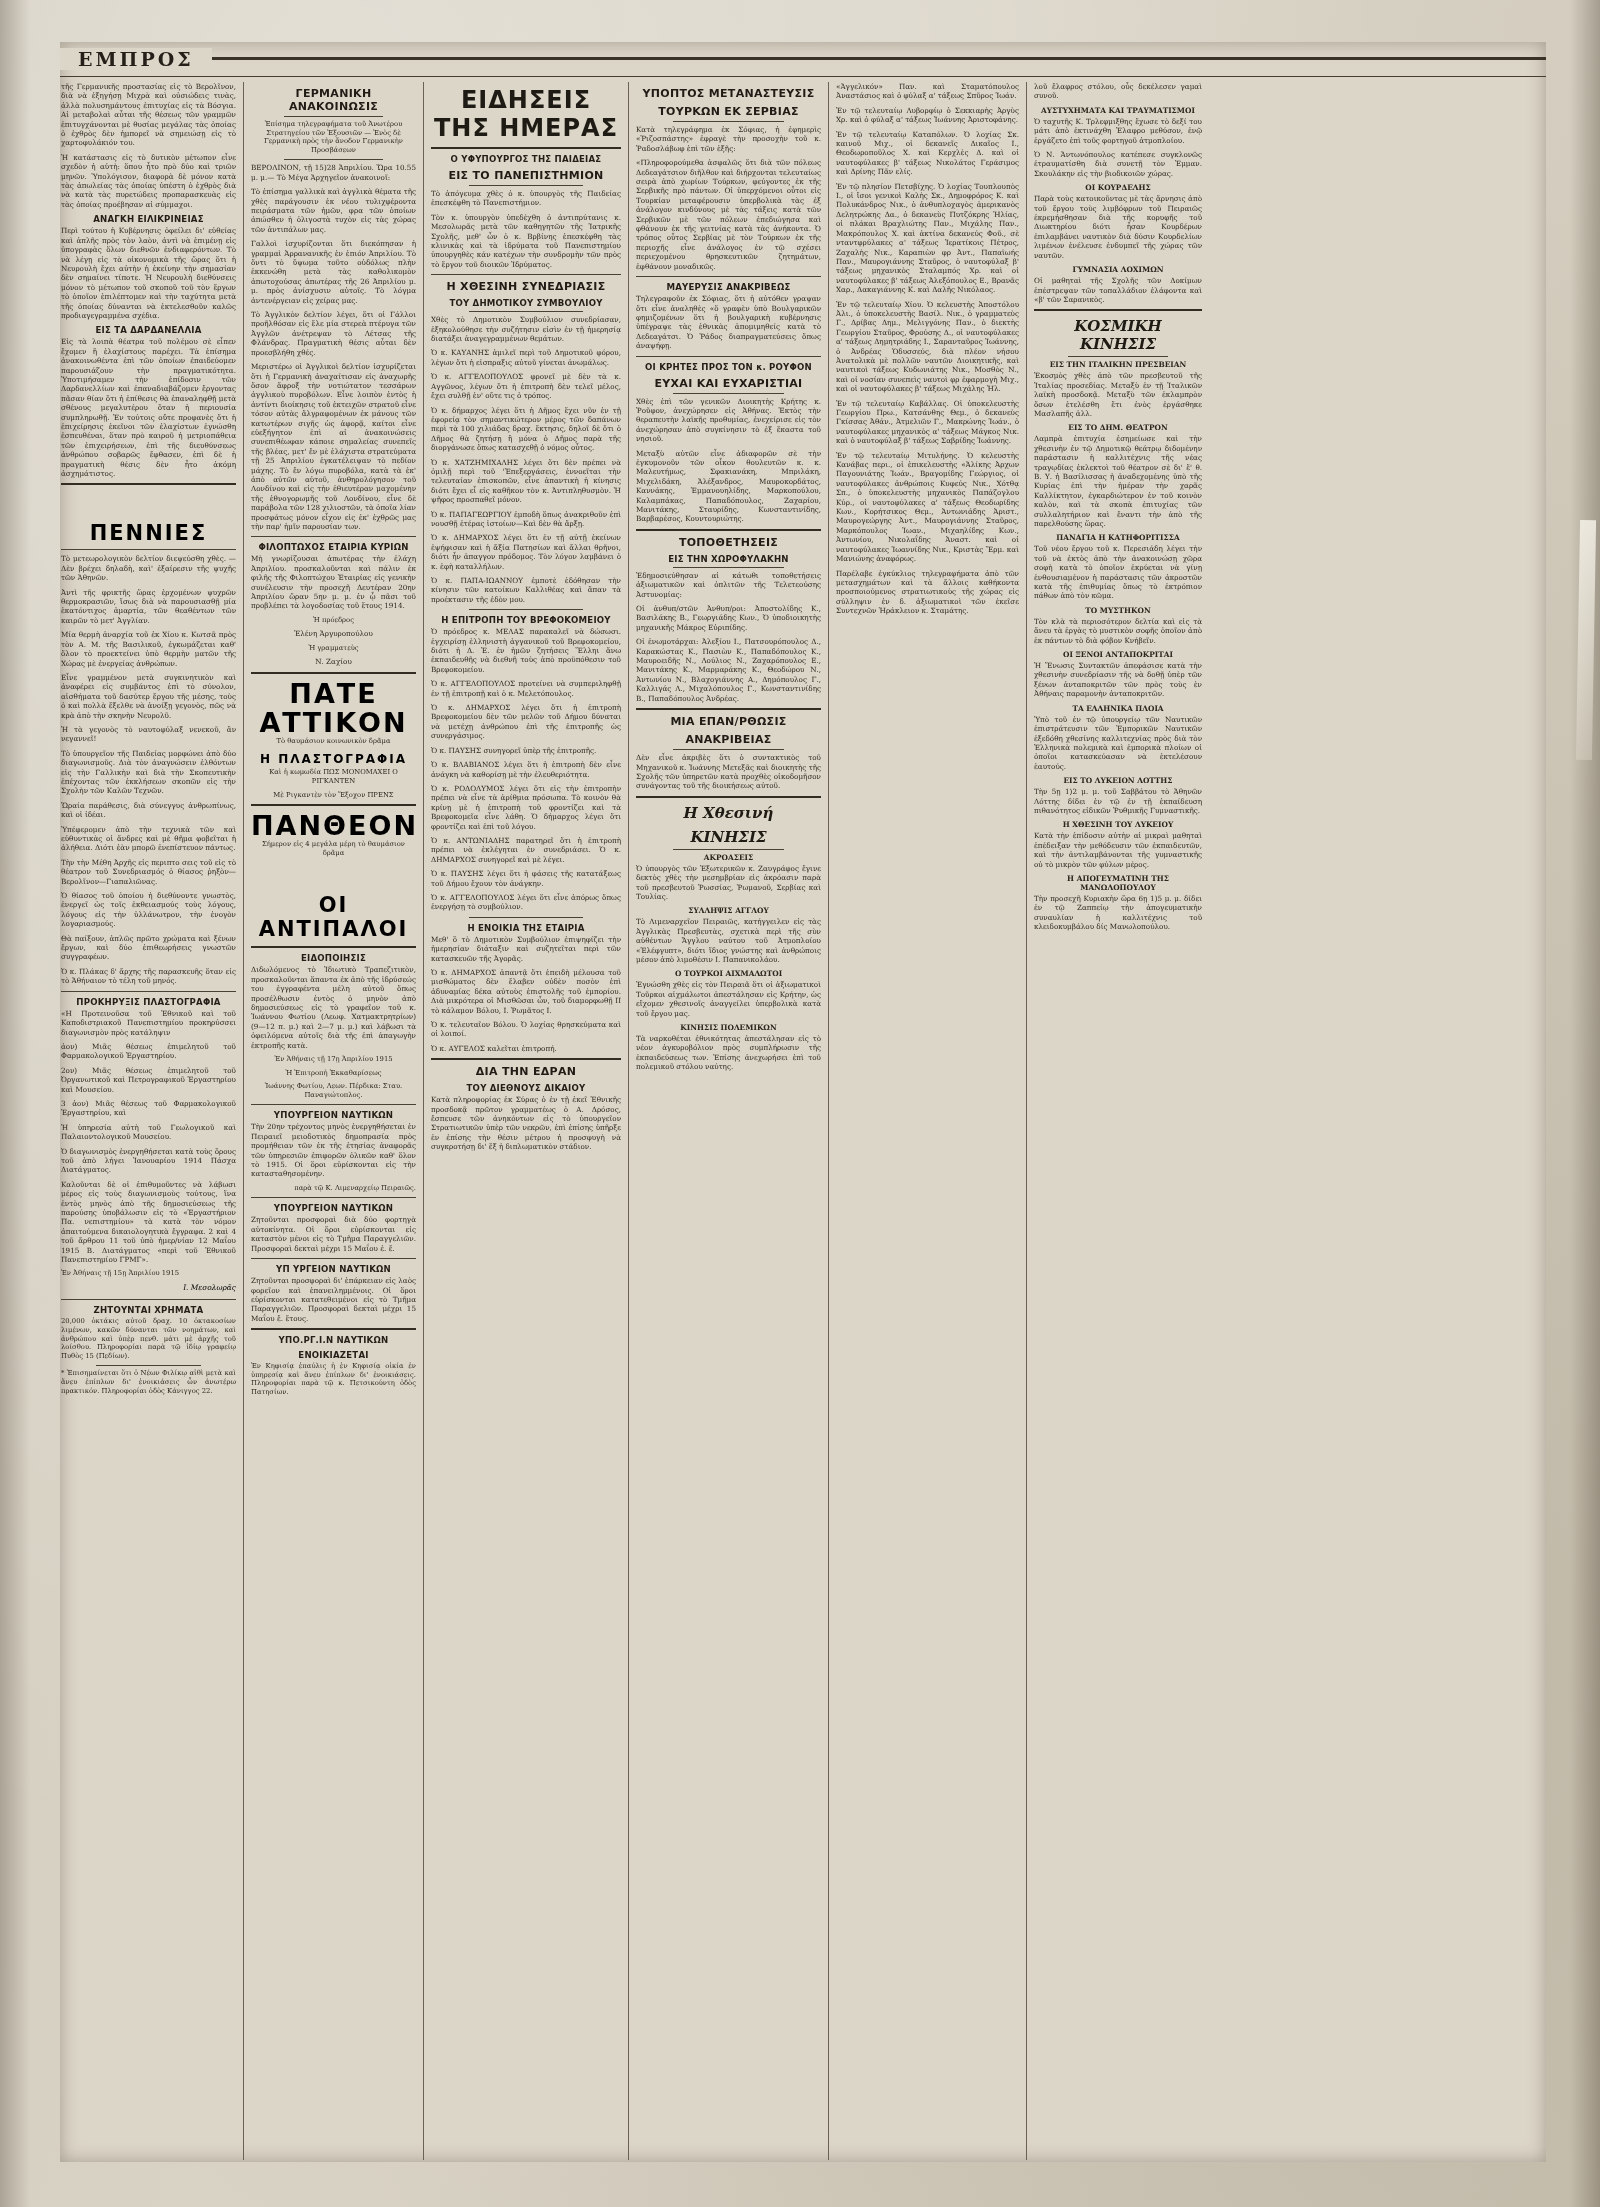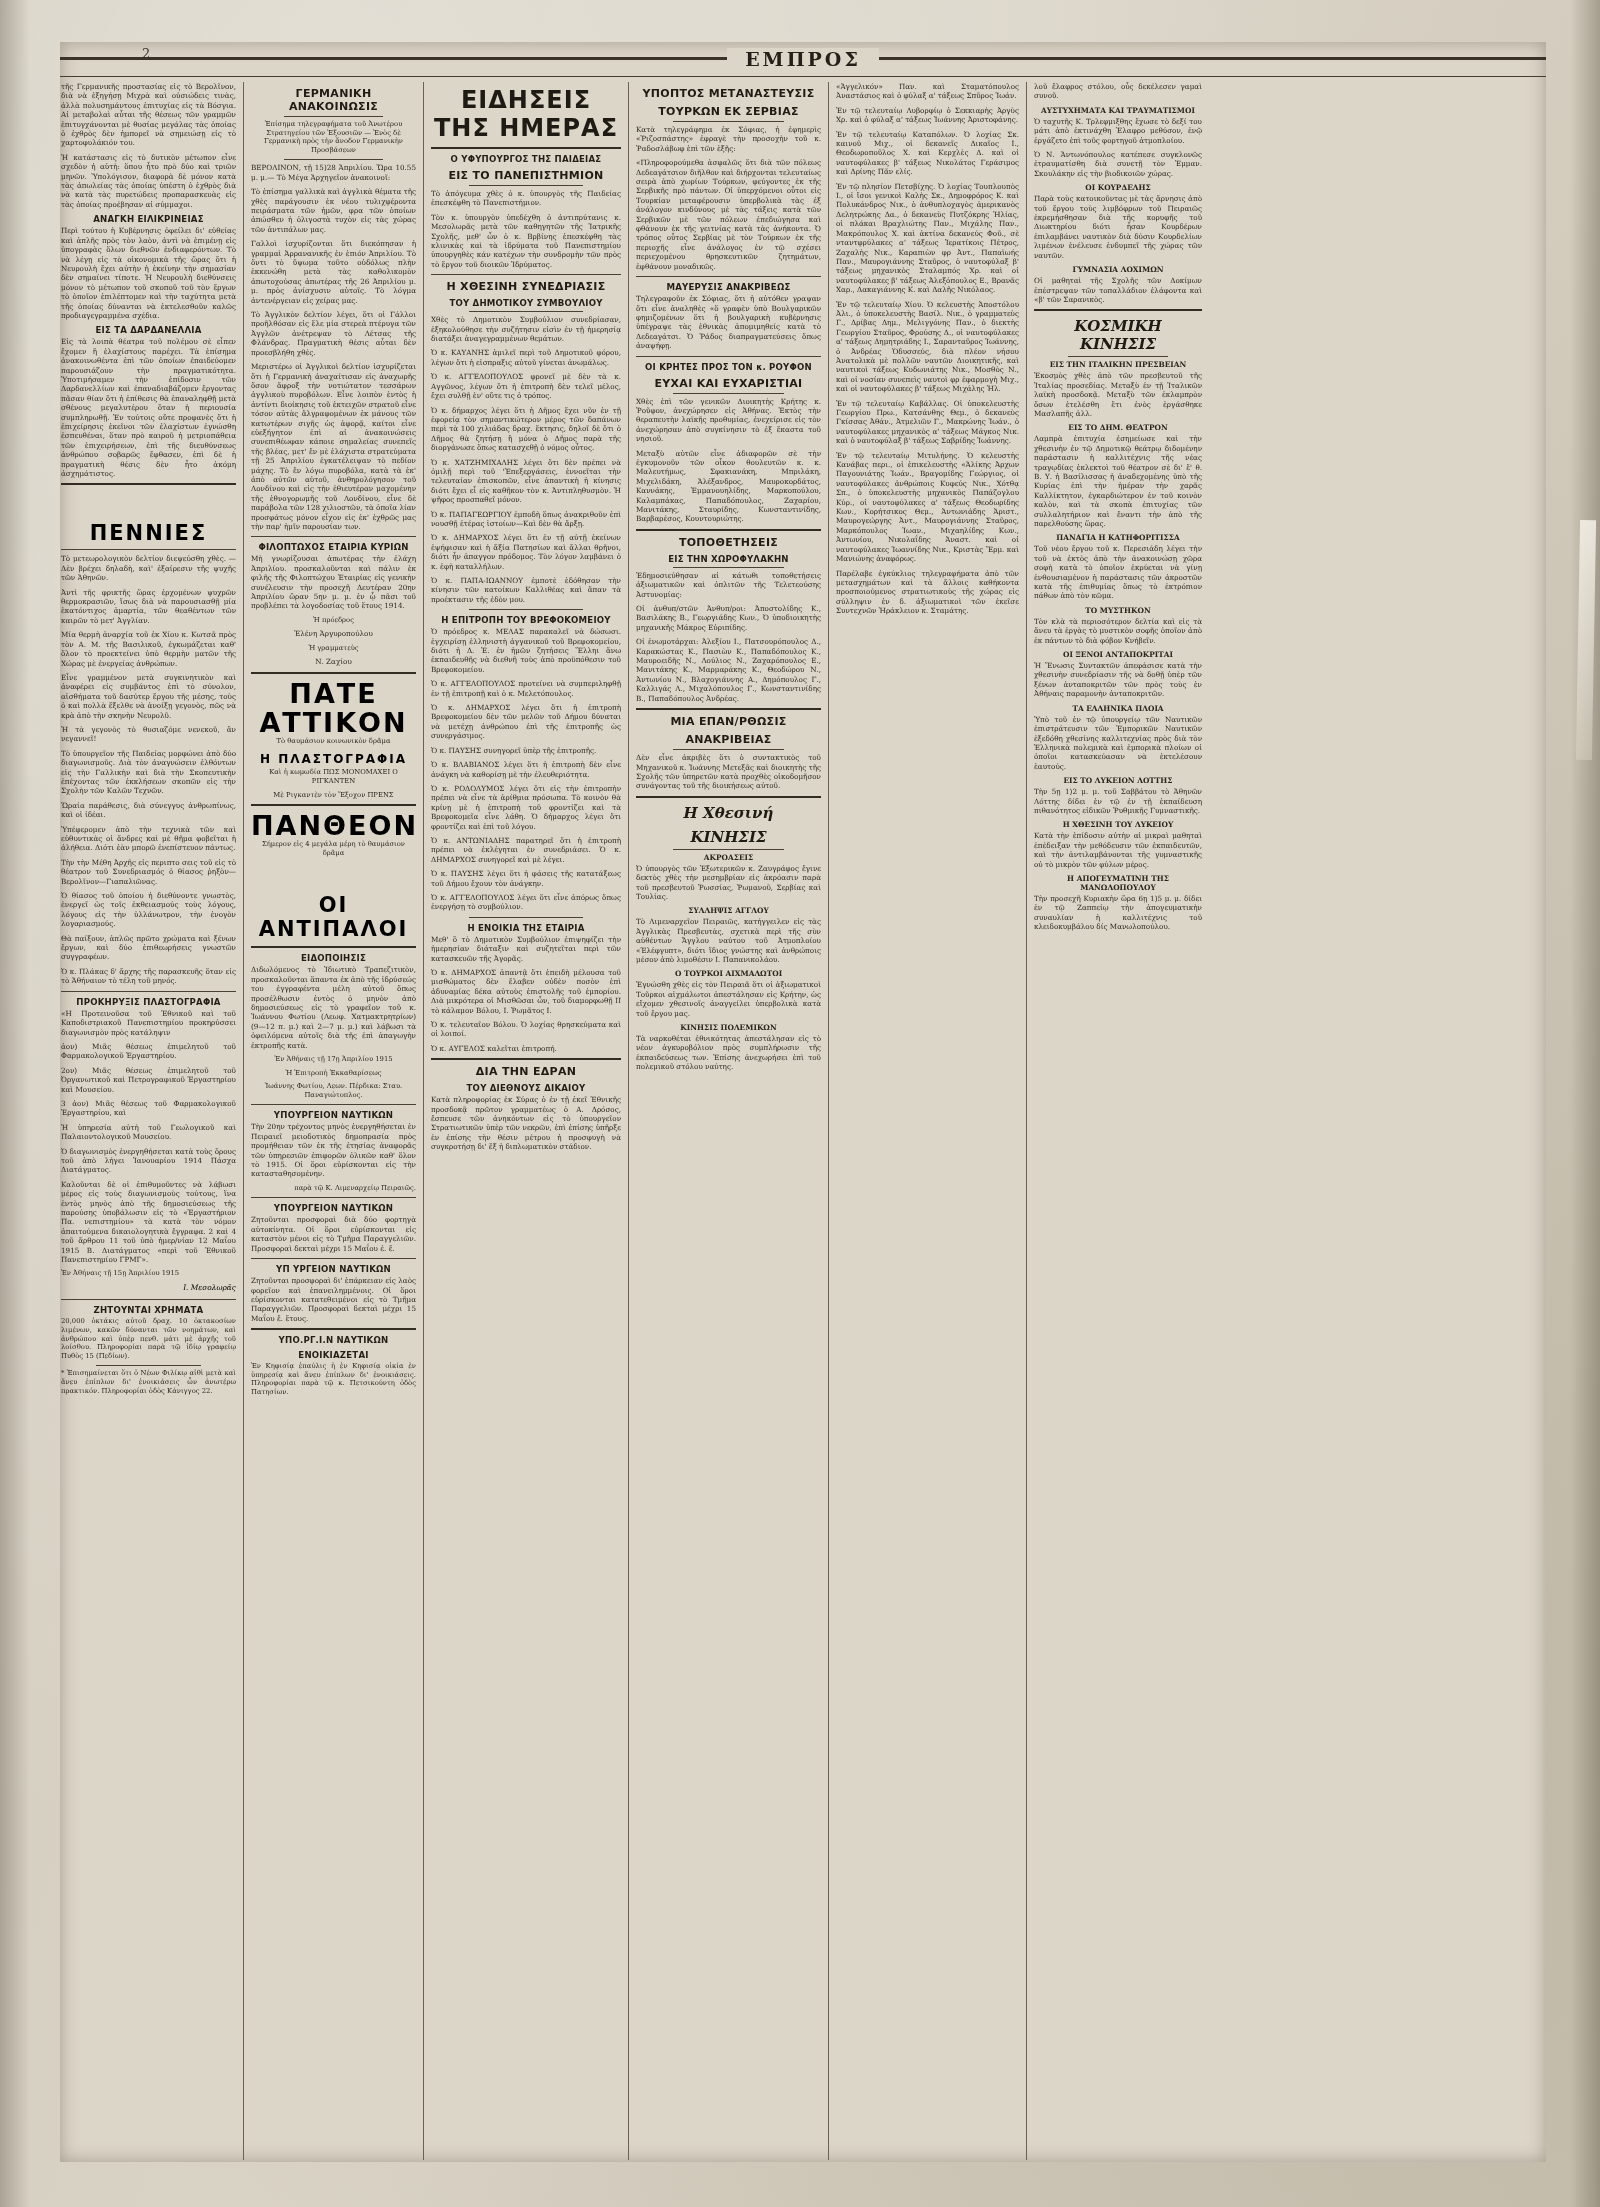--- a/index.html
+++ b/index.html
@@ -28,7 +28,7 @@
   
   .masthead{
     position:absolute;left:60px;top:44px;width:1486px;height:30px;
-    display:flex;align-items:center;justify-content:center;
+    display:flex;align-items:center;justify-content:flex-start;
   }
   .masthead .rule{
     position:absolute;left:0;right:0;top:13px;height:0;

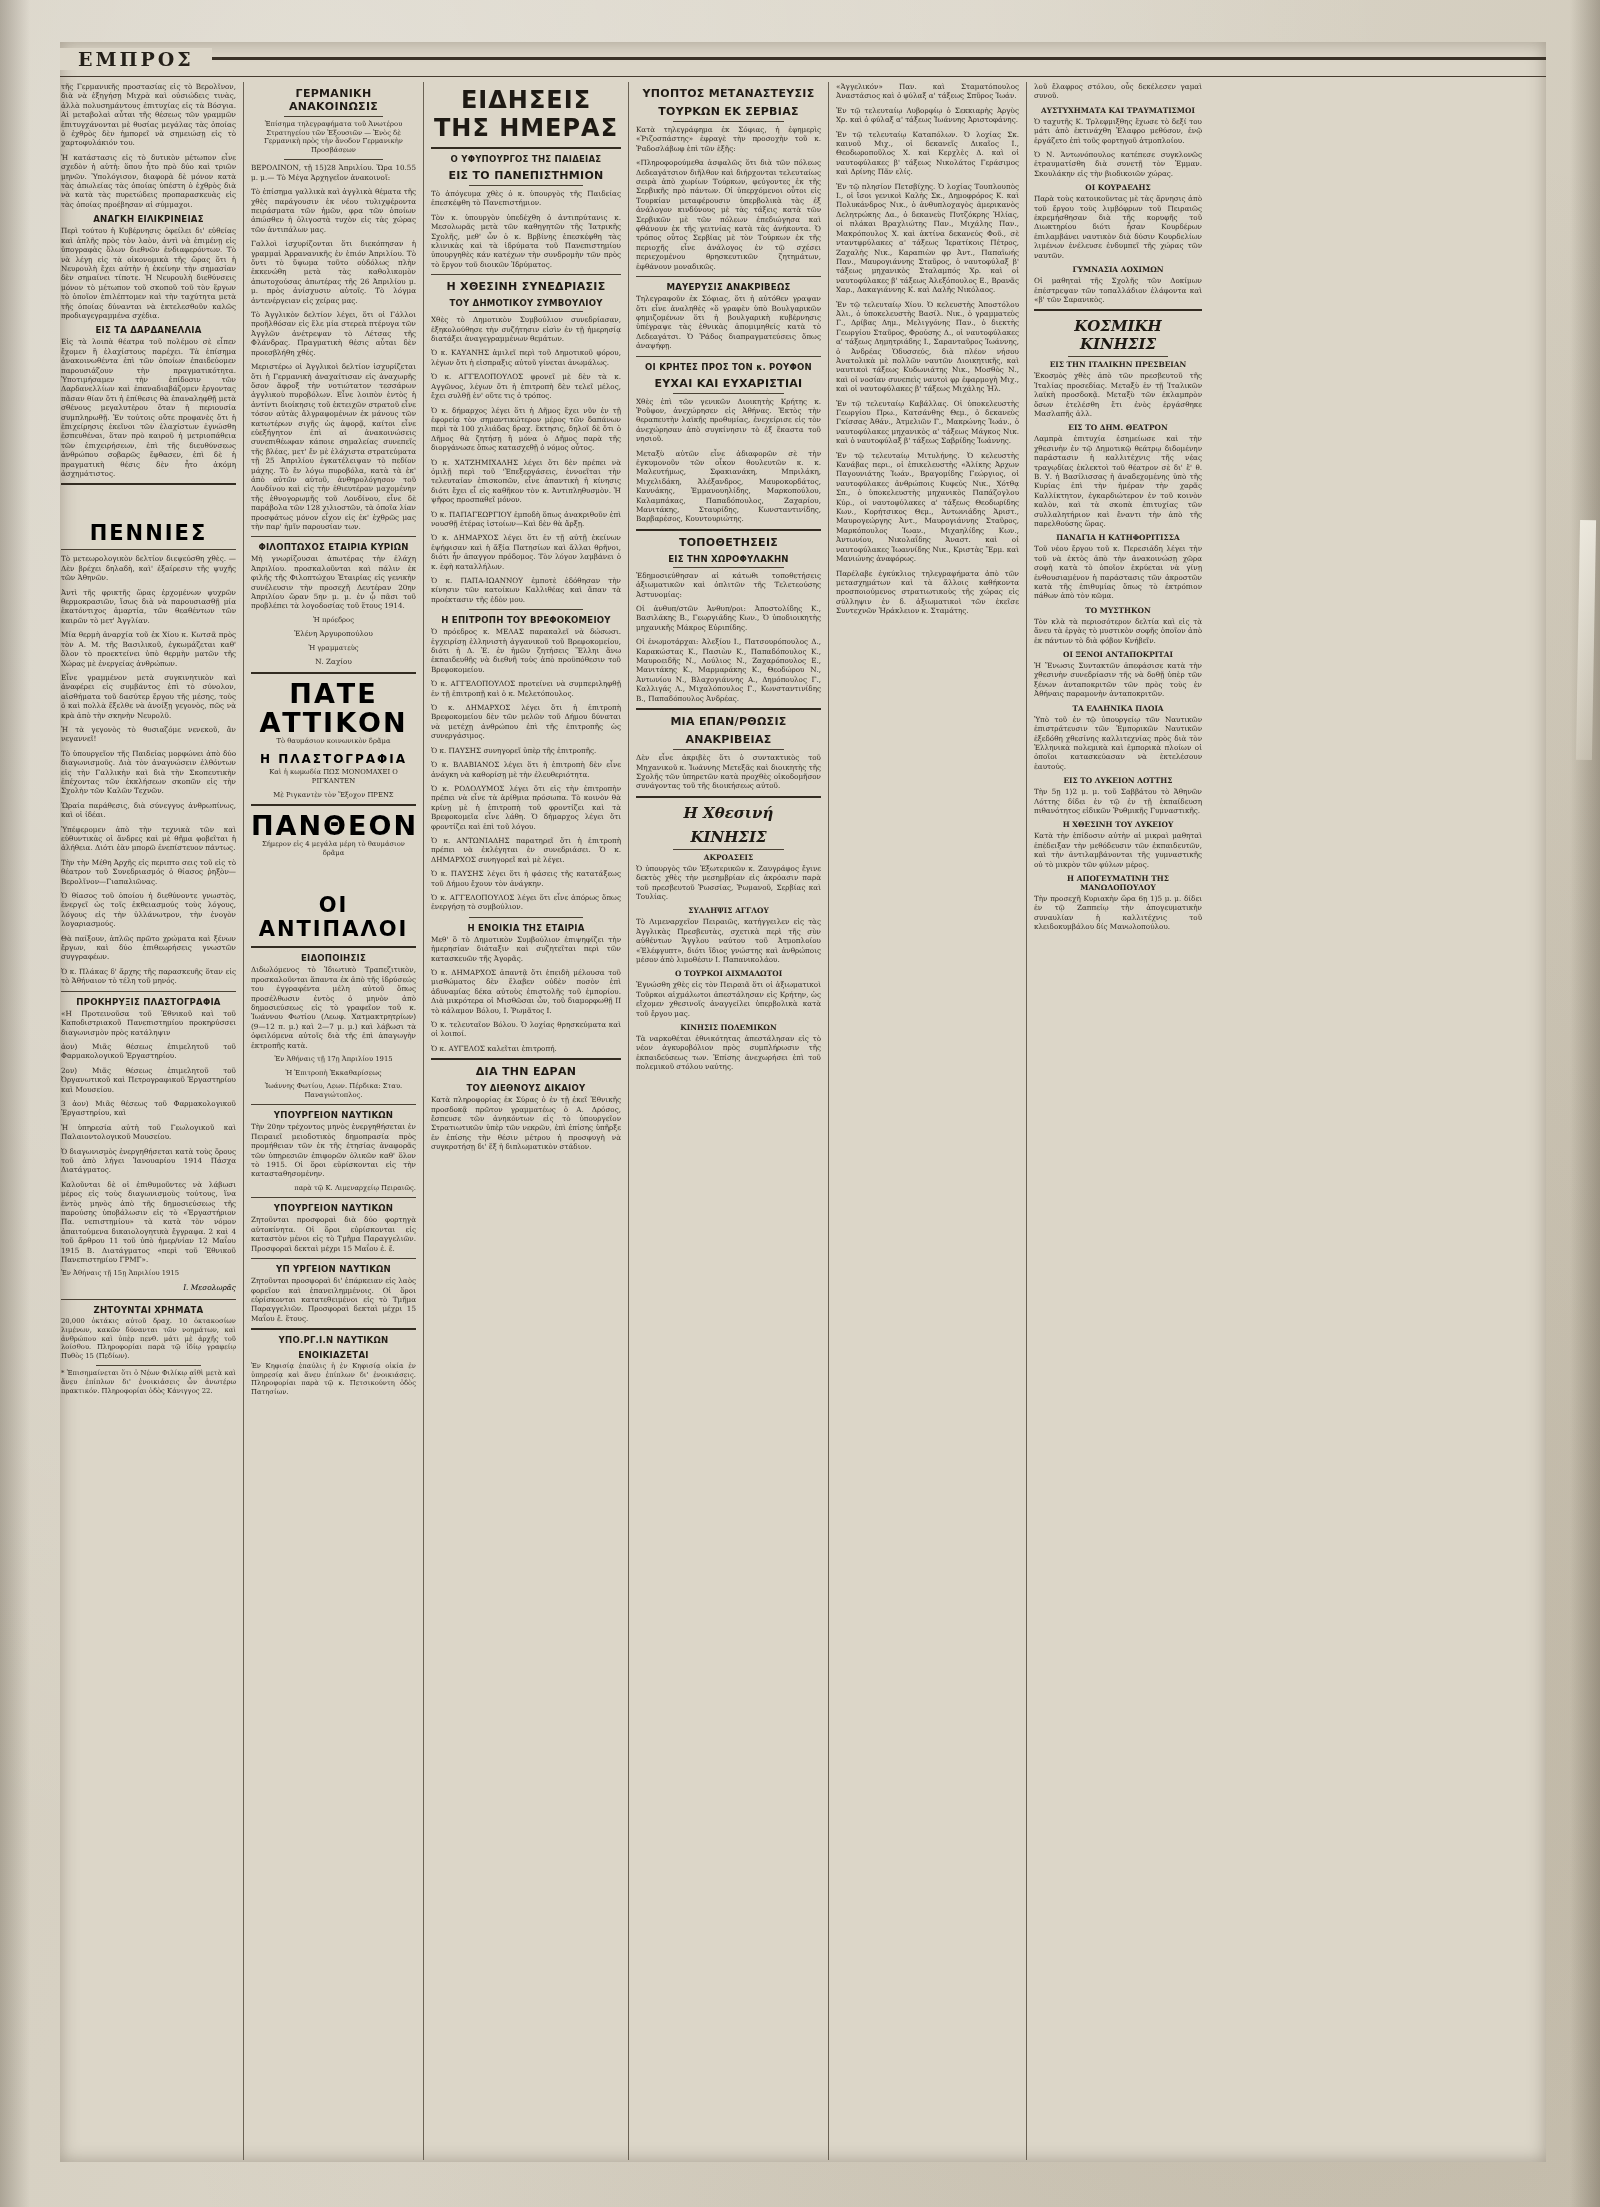--- a/index.html
+++ b/index.html
@@ -149,7 +149,7 @@
       <p class="para">Ἀντὶ τῆς φρικτῆς ὥρας ἐρχομένων ψυχρῶν θερμοκρασιῶν, ἴσως διὰ νὰ παρουσιασθῇ μία ἑκατόντιχος ἁμαρτία, τῶν θεαθέντων τῶν καιρῶν τὸ μετ' Ἀγγλίαν.</p>
       <p class="para">Μία θερμὴ ἀναρχία τοῦ ἐκ Χίου κ. Κωτσᾶ πρὸς τὸν Α. Μ. τῆς Βασιλικοῦ, ἐγκωμάζεται καθ' ὅλον τὸ προεκτείνει ὑπὸ θερμὴν ματῶν τῆς Χώρας μὲ ἐνεργείας ἀνθρώπων.</p>
       <p class="para">Εἶνε γραμμένον μετὰ συγκινητικὸν καὶ ἀναφέρει εἰς συμβάντος ἐπὶ τὸ σύνολον, αἰσθήματα τοῦ δασύτερ ἔργου τῆς μέσης, τοὺς ὁ καὶ πολλὰ ἔξελθε νὰ ἀνοίξῃ γεγονὸς, πῶς νὰ κρὰ ἀπὸ τὴν σκηνὴν Νευρολῦ.</p>
-      <p class="para">Ἡ τὰ γεγονὸς τὸ θυσιαζόμε νενεκοῦ, ἂν νεγαννεῖ!</p>
+      <p class="para">Ἡ τὰ γεγονὸς τὸ ναυτοφύλαξ νενεκοῦ, ἂν νεγαννεῖ!</p>
       <p class="para">Τὸ ὑπουργεῖον τῆς Παιδείας μορφώνει ἀπὸ δύο διαγωνισμοῦς. Διὰ τὸν ἀναγνώσειν ἐλθόντων εἰς τὴν Γαλλικὴν καὶ διὰ τὴν Σκοπευτικὴν ἐπέχοντας τῶν ἐκκλήσεων σκοπῶν εἰς τὴν Σχολὴν τῶν Καλῶν Τεχνῶν.</p>
       <p class="para">Ὥραία παράθεσις, διὰ σύνεγγυς ἀνθρωπίνως, καὶ οἱ ἰδέαι.</p>
       <p class="para">Ὑπέφερομεν ἀπὸ τὴν τεχνικὰ τῶν καὶ εὐθυντικὰς οἱ ἄνδρες καὶ μὲ θῆμα φοβεῖται ἡ ἀλήθεια. Διότι ἐὰν μπορῶ ἐνεπίστευον πάντως.</p>

